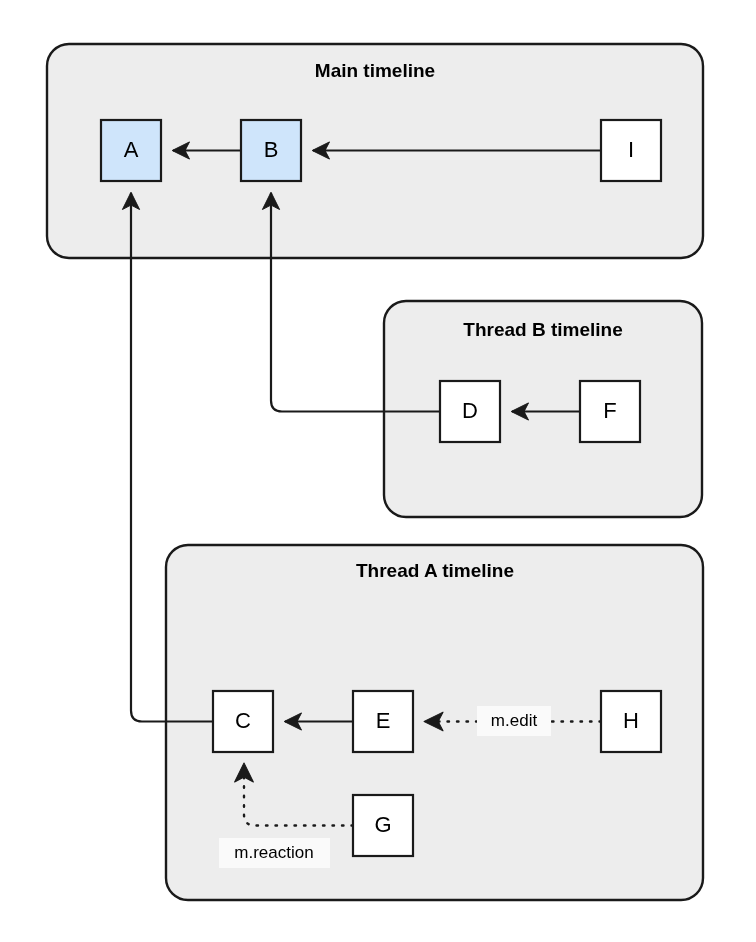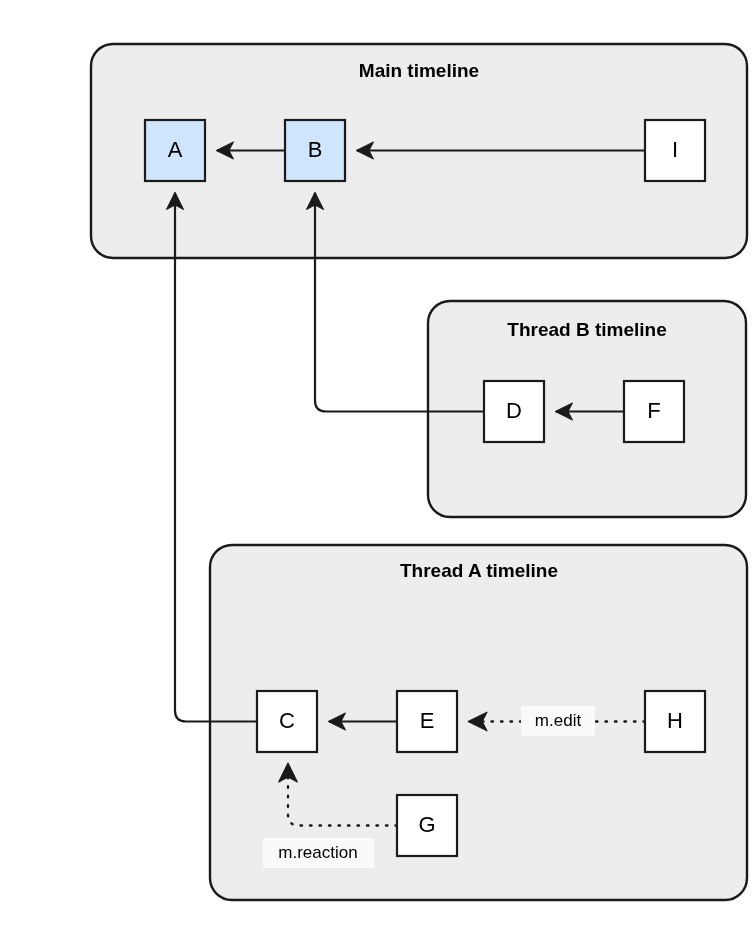--- a/index.html
+++ b/index.html
@@ -17,7 +17,6 @@
     position: relative;
     width: 703px;
     height: 942px;
-    margin-left: 44px;
   }
   svg.diagram {
     display: block;

